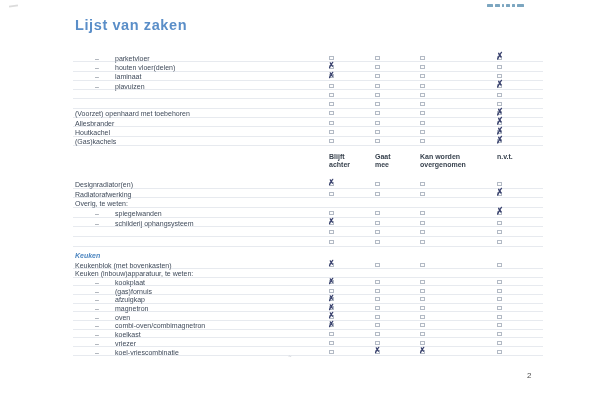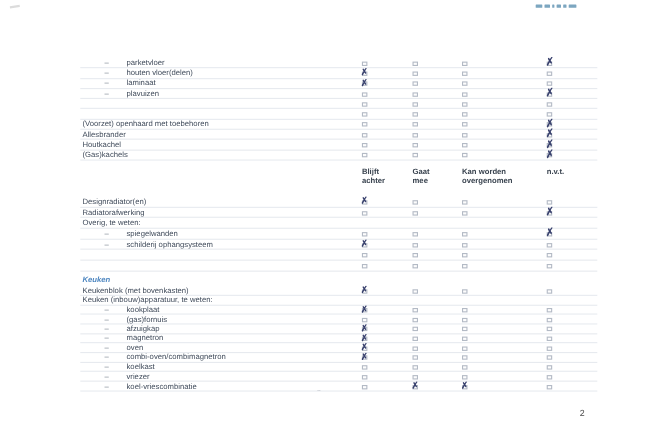--- a/index.html
+++ b/index.html
@@ -51,6 +51,7 @@
       <span class="s5"></span>
       <span class="s6"></span>
   </div>
+  <h1 class="title">Lijst van zaken</h1>
   <div class="rows" id="rows">
       <div class="row top subitem">
         <span class="dash">–</span>

